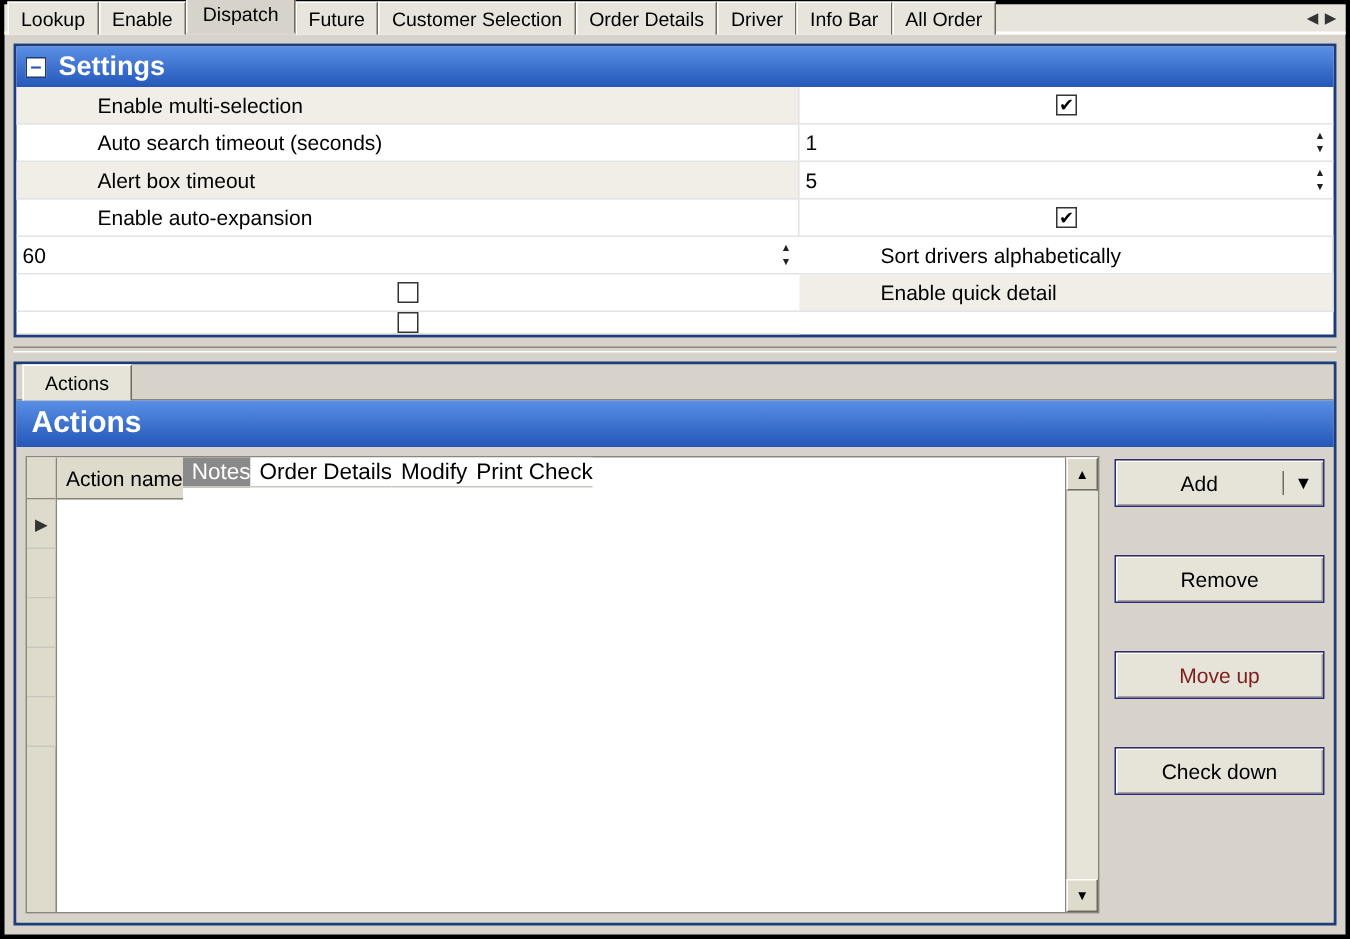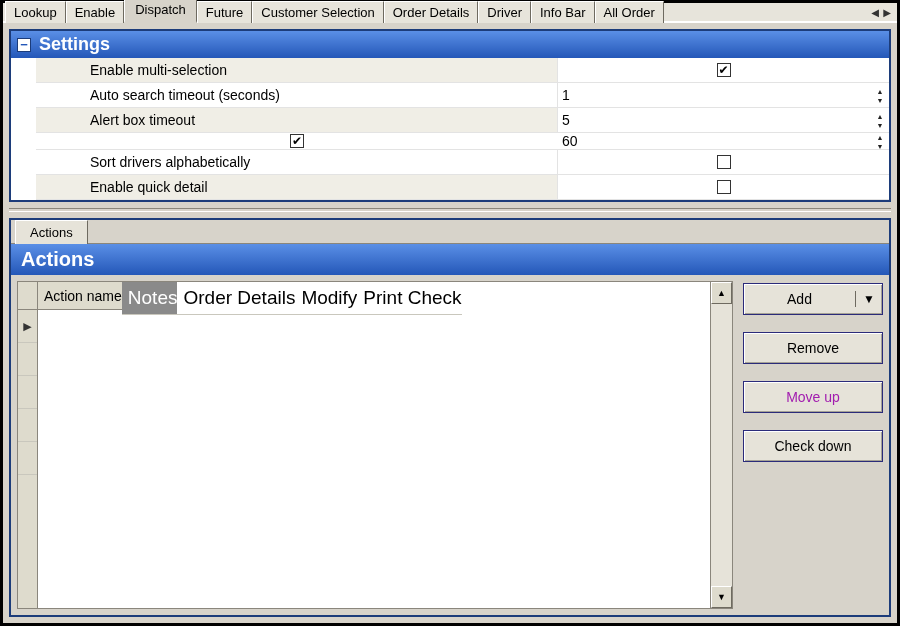--- a/index.html
+++ b/index.html
@@ -95,7 +95,6 @@
   .settings-grid {
     display: grid;
     grid-template-columns: 522px 1fr;
-    padding-left: 25px;
   }
   .s-label {
     padding: 4px 8px 4px 54px;

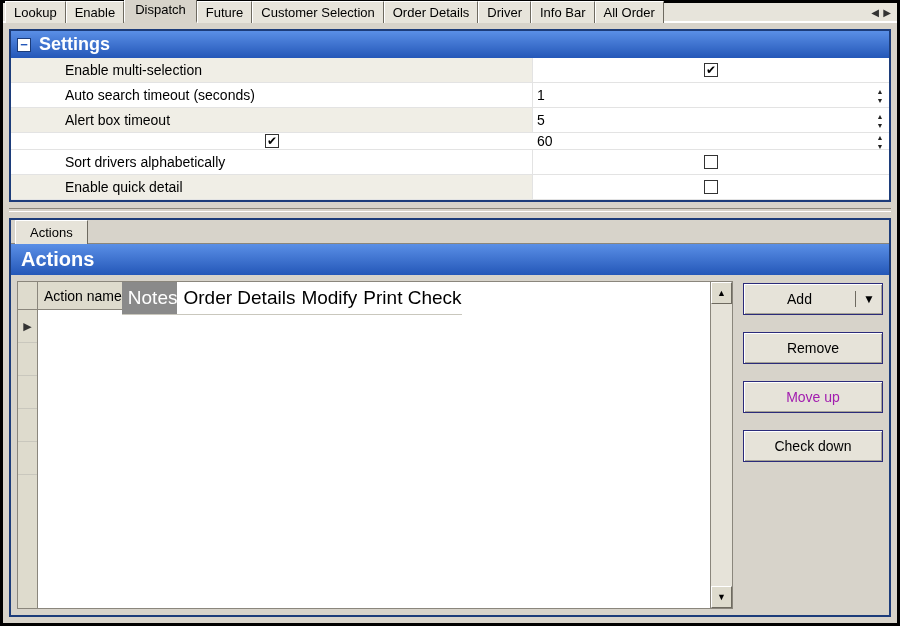--- a/index.html
+++ b/index.html
@@ -357,6 +357,7 @@
           </div>
       </div>
 
+      <div class="s-label">Enable auto-expansion</div>
       <div class="s-value center">
         <span class="checkbox">✔</span>
       </div>

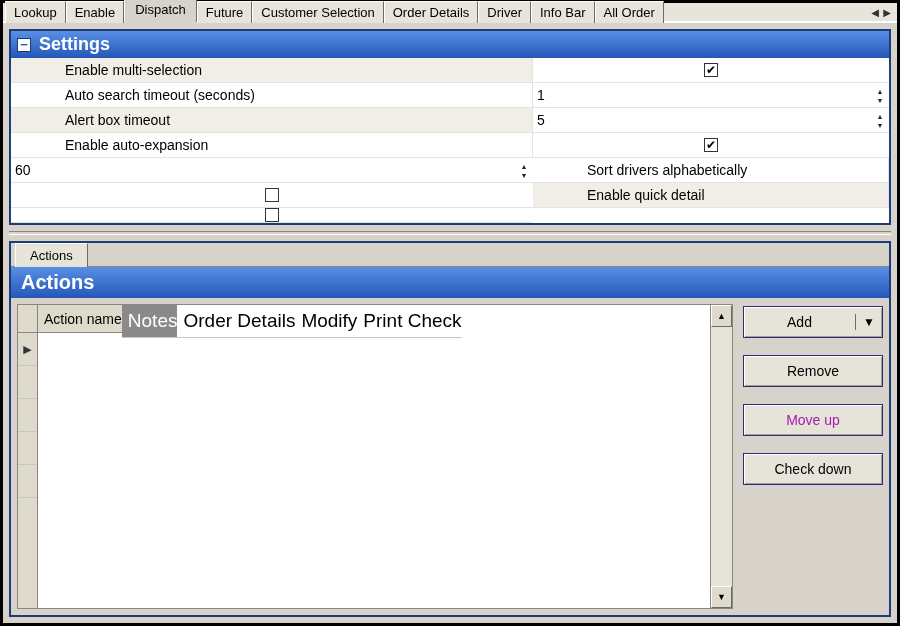--- a/index.html
+++ b/index.html
@@ -232,12 +232,12 @@
     font-size: 14px;
   }
   .gridmain .gcell {
-    height: 33px;
+    height: 20px;
     border-bottom: 1px solid #c9c7bd;
     display: flex;
     align-items: center;
     padding-left: 6px;
-    font-size: 19px;
+    font-size: 15px;
     background: #fff;
   }
   .gridmain .gcell.selected {

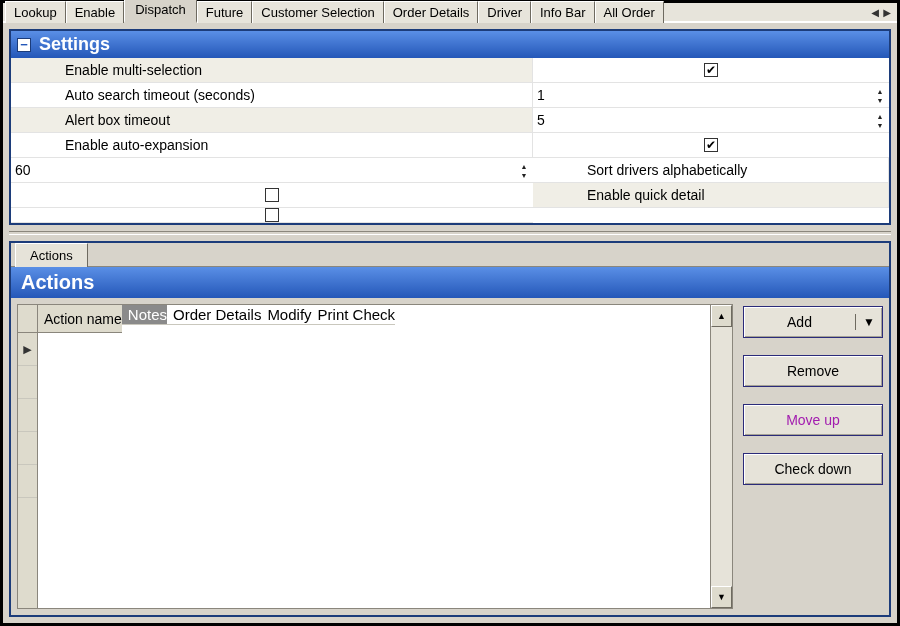--- a/index.html
+++ b/index.html
@@ -267,7 +267,7 @@
     width: 140px;
     display: flex;
     flex-direction: column;
-    gap: 17px;
+    gap: 32px;
     padding-top: 2px;
   }
   .winbtn {

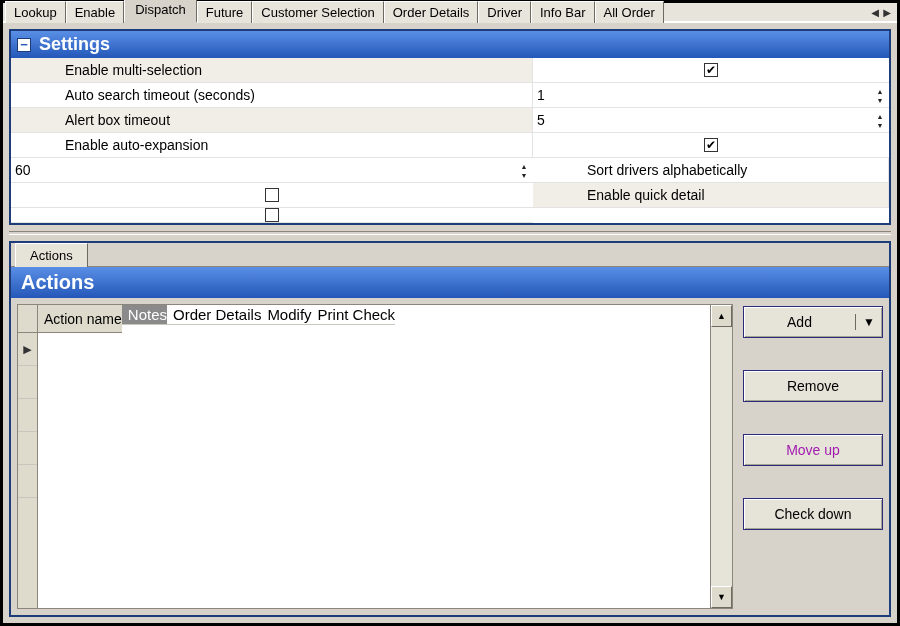--- a/index.html
+++ b/index.html
@@ -299,7 +299,7 @@
     font-size: 12px;
   }
   .winbtn.disabled {
-    color: #a21caf;
+    color: #7f1d1d;
   }
   .rowpointer {
     font-size: 11px;

